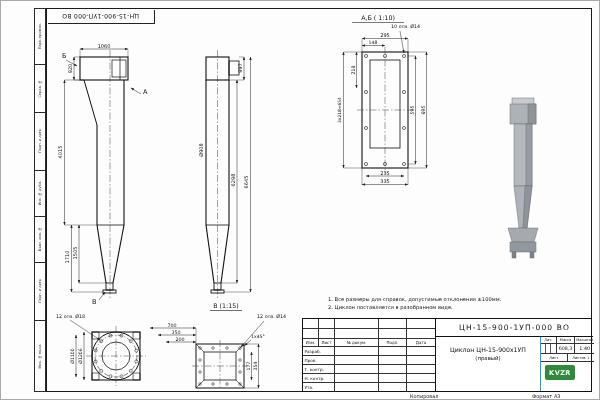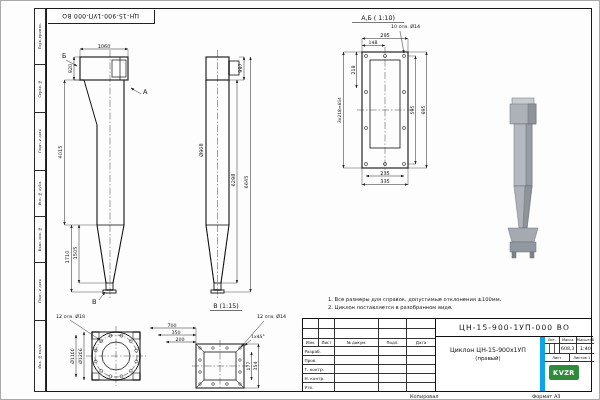--- a/index.html
+++ b/index.html
@@ -30,7 +30,7 @@
   .tb-name{position:absolute;left:0;top:0;width:104px;height:100%;display:flex;flex-direction:column;align-items:center;justify-content:flex-start;padding-top:9px;}
   .tb-name .t1{font-size:6.2px;}
   .tb-name .t2{font-size:5.4px;margin-top:2px;}
-  .tb-col{position:absolute;left:104px;top:0;width:54px;height:100%;border-left:5px solid #0ea5e9;}
+  .tb-col{position:absolute;left:104px;top:0;width:54px;height:100%;border-left:1px solid #0ea5e9;}
   .mini-row{display:flex;border-bottom:1px solid #333;}
   .mini-cell{border-right:1px solid #333;display:flex;align-items:center;justify-content:center;font-size:3.6px;overflow:hidden;white-space:nowrap;}
   .mini-cell:last-child,.tb-cell:last-child{border-right:none;}

